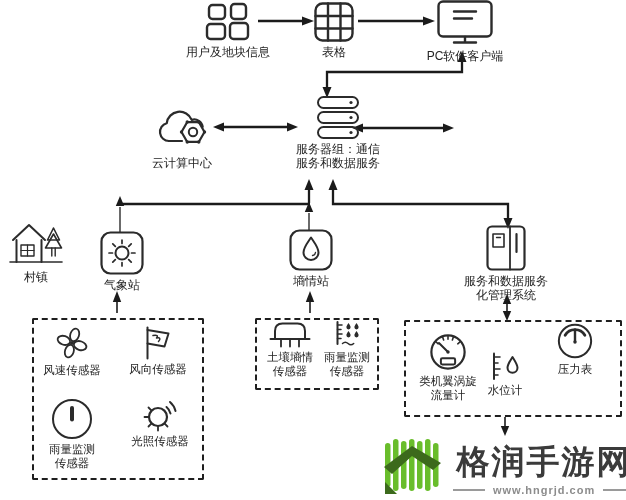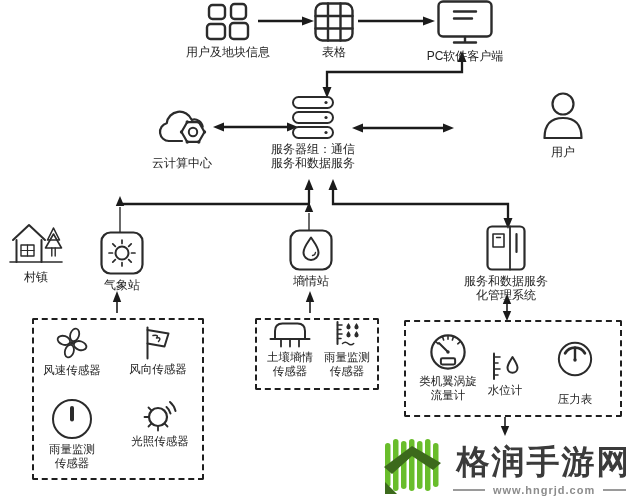--- a/index.html
+++ b/index.html
@@ -134,7 +134,7 @@
     <div class="lbl">云计算中心</div>
   </div>
 
-  <div class="node" style="left:254px;top:96px;width:118px;justify-content:flex-end;">
+  <div class="node" style="left:279px;top:96px;width:118px;justify-content:flex-end;">
     <svg class="icon" width="42" height="43" viewBox="0 0 42 43">
       <g class="stroke" style="stroke-width:2">
         <rect x="1" y="1" width="40" height="11" rx="5.5"></rect>

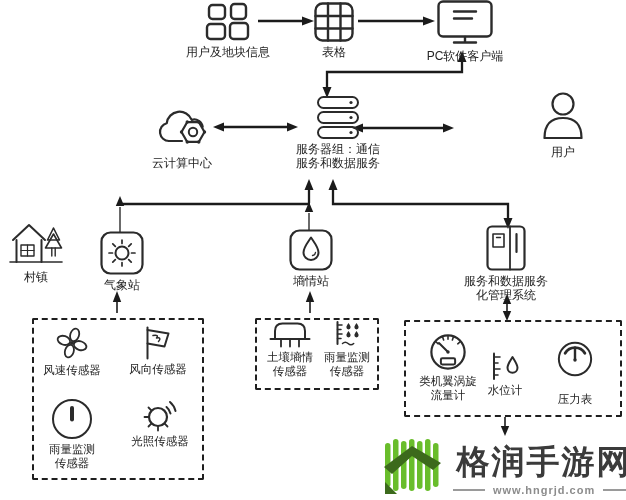--- a/index.html
+++ b/index.html
@@ -154,15 +154,6 @@
   </div>
 
 
-  <div class="node" style="left:540px;top:92px;width:46px;">
-    <svg class="icon" width="42" height="47" viewBox="0 0 42 47">
-      <g class="stroke" style="stroke-width:2.2">
-        <circle cx="21" cy="12" r="10.5"></circle>
-        <path d="M2.5 46 C2.5 30 11 26 21 26 C31 26 39.5 30 39.5 46 Z"></path>
-      </g>
-    </svg>
-    <div class="lbl" style="margin-top:6px;">用户</div>
-  </div>
 
   <div class="node" style="left:5px;top:219px;width:62px;">
     <svg class="icon" width="56" height="48" viewBox="0 0 56 48">

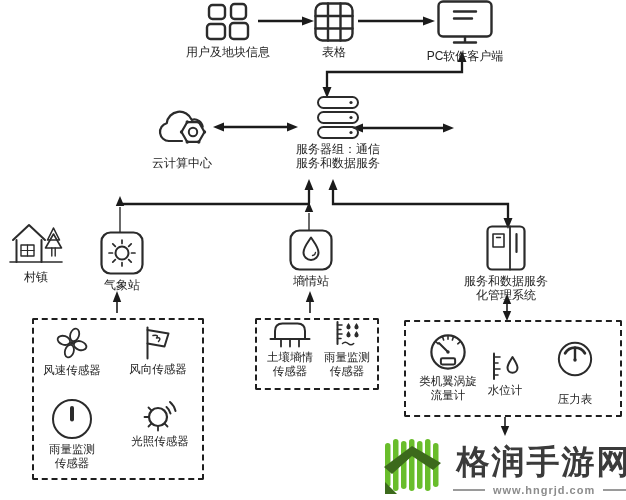--- a/index.html
+++ b/index.html
@@ -321,7 +321,7 @@
     <div class="lbl sm">水位计</div>
   </div>
 
-  <div class="node" style="left:550px;top:340px;width:50px;gap:12px;">
+  <div class="node" style="left:550px;top:322px;width:50px;">
     <svg class="icon" width="40" height="38" viewBox="0 0 42 40">
       <g class="stroke">
         <circle cx="21" cy="20" r="17" style="stroke-width:2"></circle>

